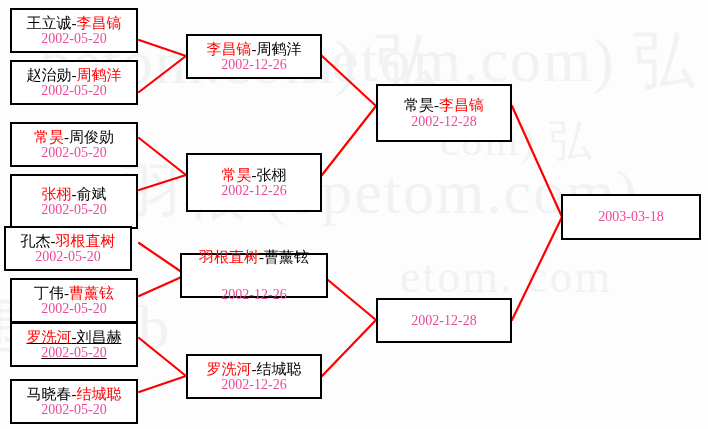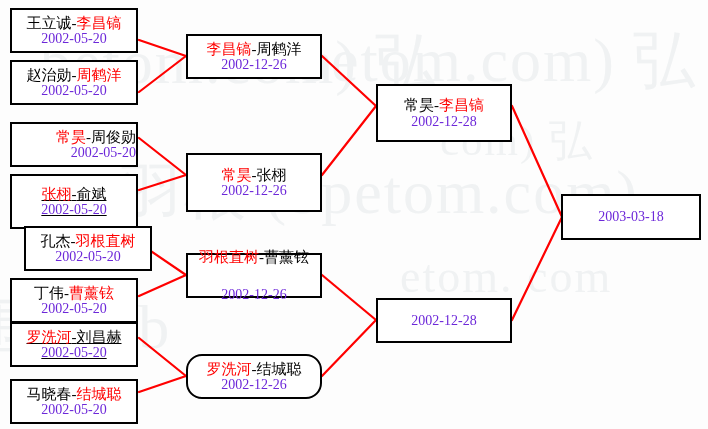--- a/index.html
+++ b/index.html
@@ -71,7 +71,7 @@
   .players .dash { color: #000000; }
   .date {
     font-size: 14px;
-    color: #6d28d9;
+    color: #ec4899;
     white-space: nowrap;
     margin-top: 0;
     font-family: "Liberation Serif", "DejaVu Serif", serif;

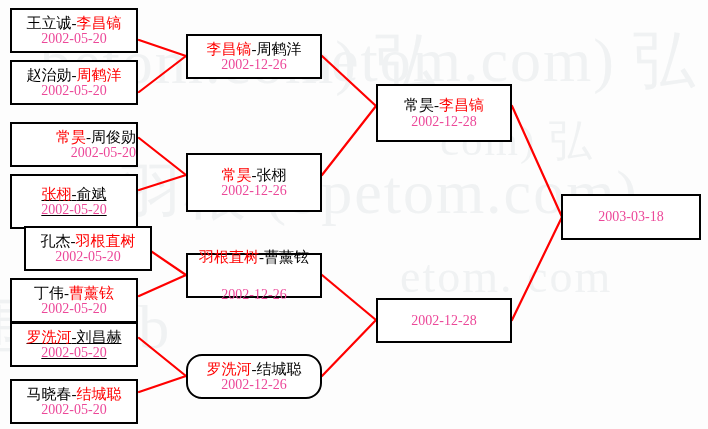--- a/index.html
+++ b/index.html
@@ -127,7 +127,7 @@
     <div class="date">2002-05-20</div>
   </div>
 
-  <div class="match" style="left:10px;  top:122px; width:128px; height:45px;align-items:flex-end;">
+  <div class="match" style="left:10px;  top:122px; width:128px; height:45px;">
     <div class="players"><span class="win">常昊</span><span class="dash">-</span><span class="lose">周俊勋</span></div>
     <div class="date">2002-05-20</div>
   </div>

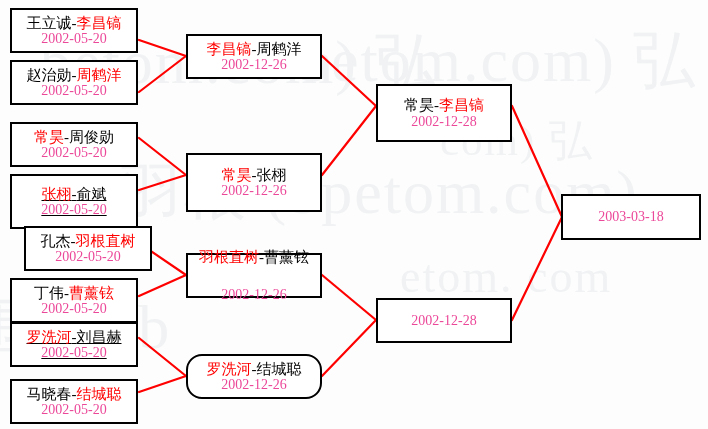--- a/index.html
+++ b/index.html
@@ -132,7 +132,7 @@
     <div class="date">2002-05-20</div>
   </div>
 
-  <div class="match" style="left:10px;  top:174px; width:128px; height:55px;text-decoration:underline;">
+  <div class="match" style="left:10px;  top:174px; width:128px; height:55px;">
     <div class="players"><span class="win">张栩</span><span class="dash">-</span><span class="lose">俞斌</span></div>
     <div class="date">2002-05-20</div>
   </div>

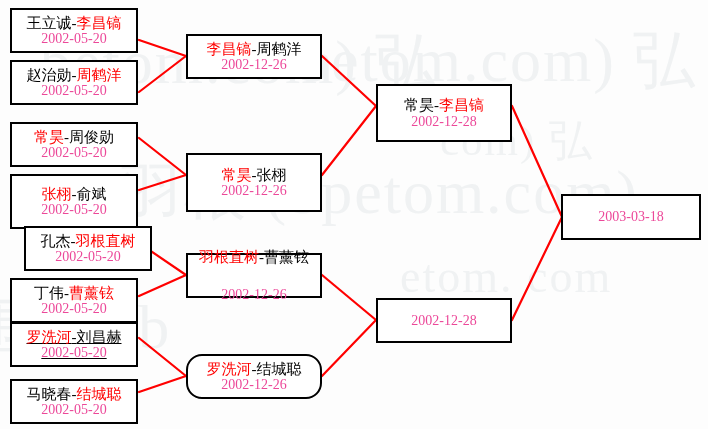--- a/index.html
+++ b/index.html
@@ -137,7 +137,7 @@
     <div class="date">2002-05-20</div>
   </div>
 
-  <div class="match" style="left:24px;  top:226px; width:128px; height:45px;">
+  <div class="match" style="left:4px;  top:226px; width:128px; height:45px;">
     <div class="players"><span class="lose">孔杰</span><span class="dash">-</span><span class="win">羽根直树</span></div>
     <div class="date">2002-05-20</div>
   </div>

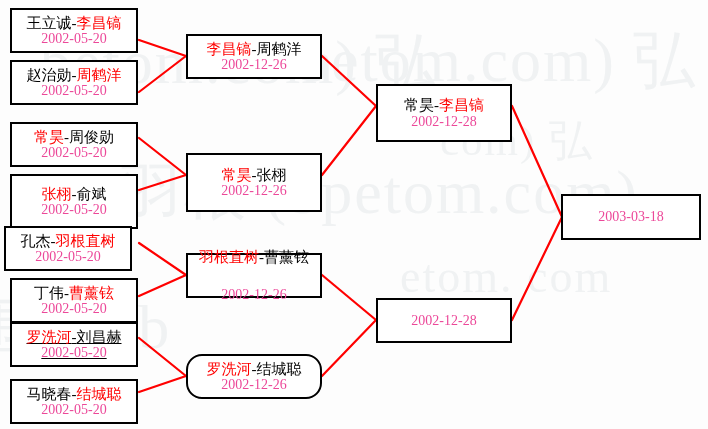--- a/index.html
+++ b/index.html
@@ -167,7 +167,7 @@
     <div class="date">2002-12-26</div>
   </div>
 
-  <div class="match" style="left:186px; top:253px; width:136px; height:45px;gap:22px;">
+  <div class="match" style="left:180px; top:253px; width:148px; height:45px;gap:22px;">
     <div class="players"><span class="win">羽根直树</span><span class="dash">-</span><span class="lose">曹薰铉</span></div>
     <div class="date">2002-12-26</div>
   </div>

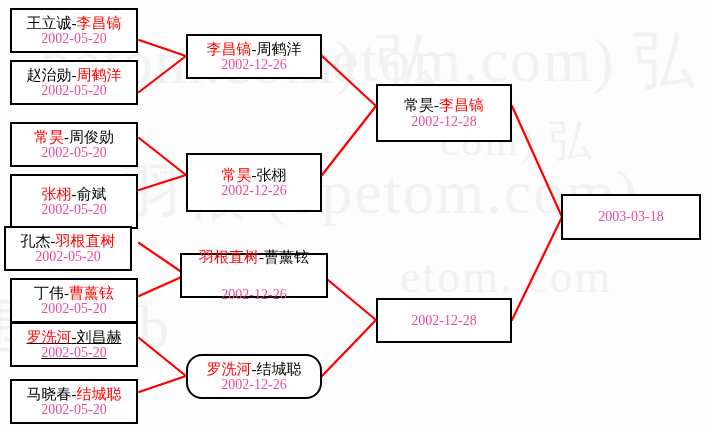--- a/index.html
+++ b/index.html
@@ -172,7 +172,7 @@
     <div class="date">2002-12-26</div>
   </div>
 
-  <div class="match" style="left:186px; top:354px; width:136px; height:45px;border-radius:16px;">
+  <div class="match" style="left:186px; top:354px; width:136px; height:45px;">
     <div class="players"><span class="win">罗洗河</span><span class="dash">-</span><span class="lose">结城聪</span></div>
     <div class="date">2002-12-26</div>
   </div>

